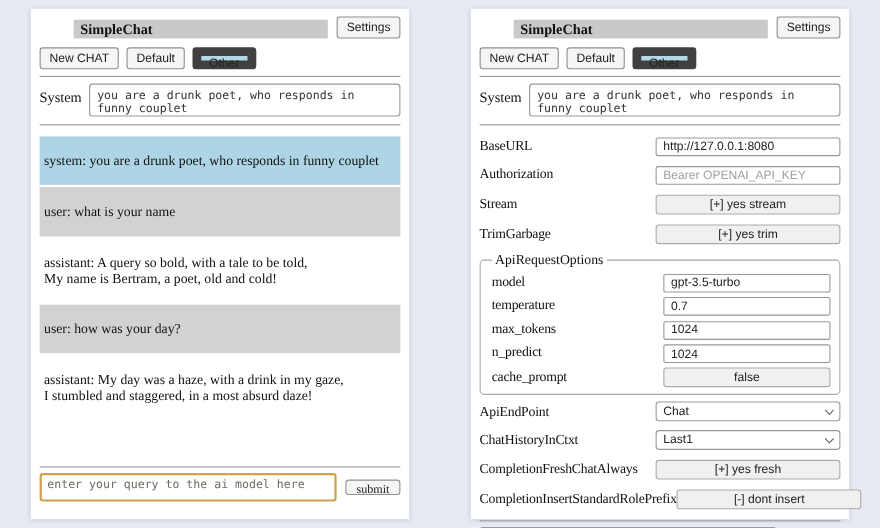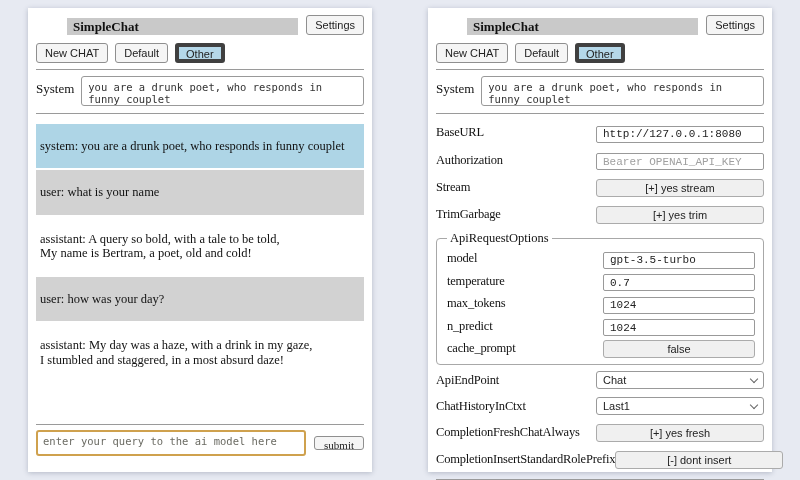--- a/index.html
+++ b/index.html
@@ -38,7 +38,7 @@
   .sessions { display: flex; gap: 7px; margin-top: 8px; }
   .session-btn.selected {
     background: #b5d8e9;
-    border: 4px solid #404040;
+    border: 8px solid #404040;
     padding: 0 7px;
   }
 

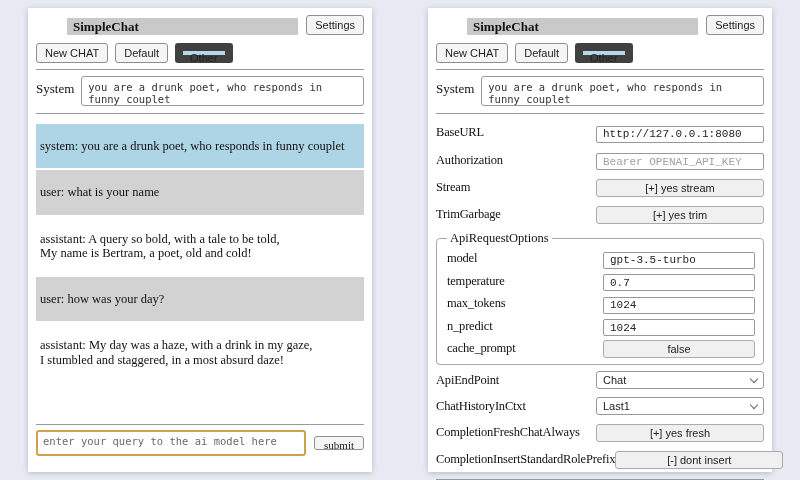--- a/index.html
+++ b/index.html
@@ -82,7 +82,7 @@
   .setting-control { width: 168px; flex: none; }
   input.text-control {
     width: 100%; height: 17px;
-    font-family: Liberation Mono, monospace; font-size: 11px; color: #222;
+    font-family: Liberation Sans, sans-serif; font-size: 11px; color: #222;
     border: 1px solid #999; border-radius: 2px;
     padding: 1px 6px; outline: none; background: #fff;
   }

